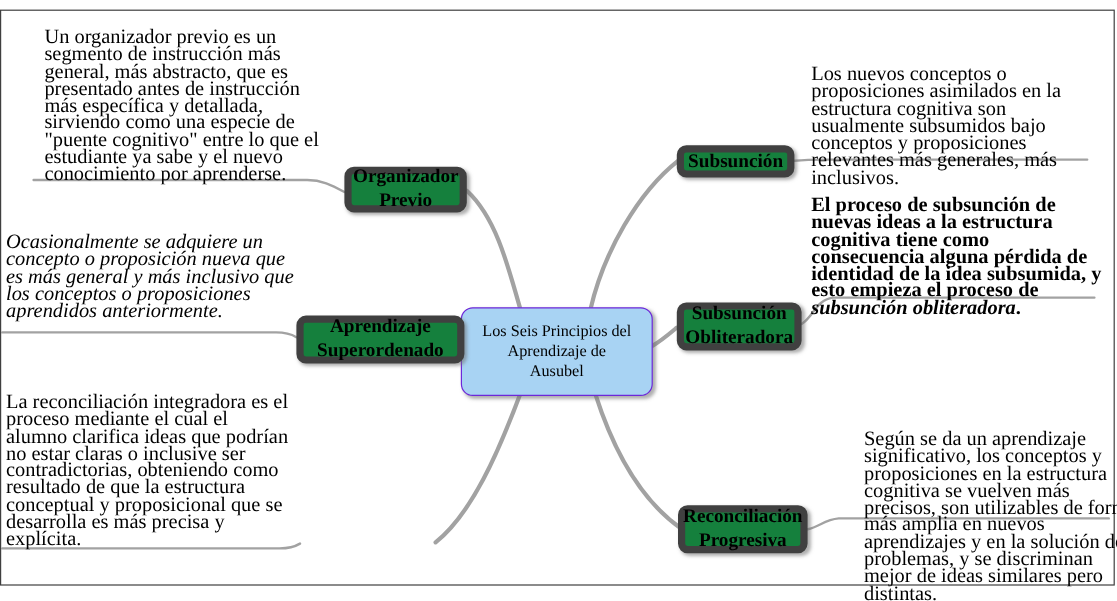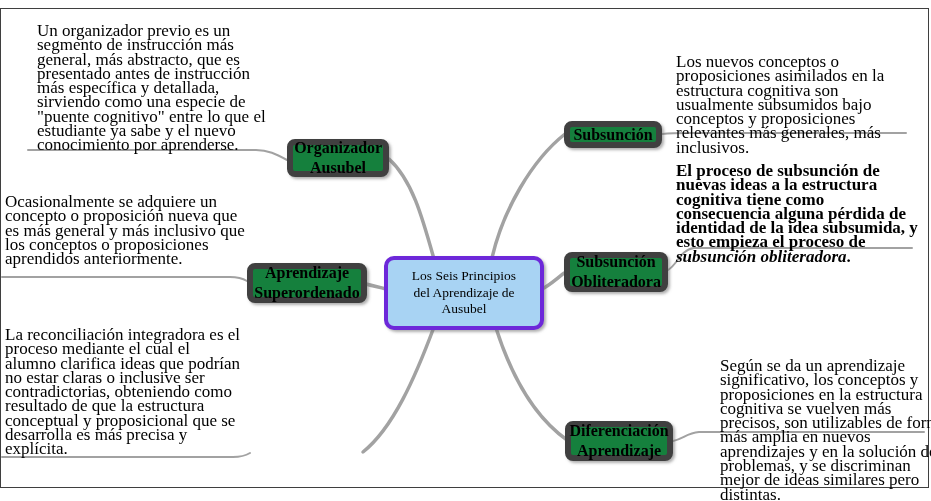--- a/index.html
+++ b/index.html
@@ -112,7 +112,7 @@
 
   <div class="center-node">Los Seis Principios del Aprendizaje de Ausubel</div>
 
-  <div class="node" id="node-organizador">Organizador Ausubel</div>
+  <div class="node" id="node-organizador">Organizador Previo</div>
 
   <div class="node" id="node-aprendizaje">Aprendizaje Superordenado</div>
 

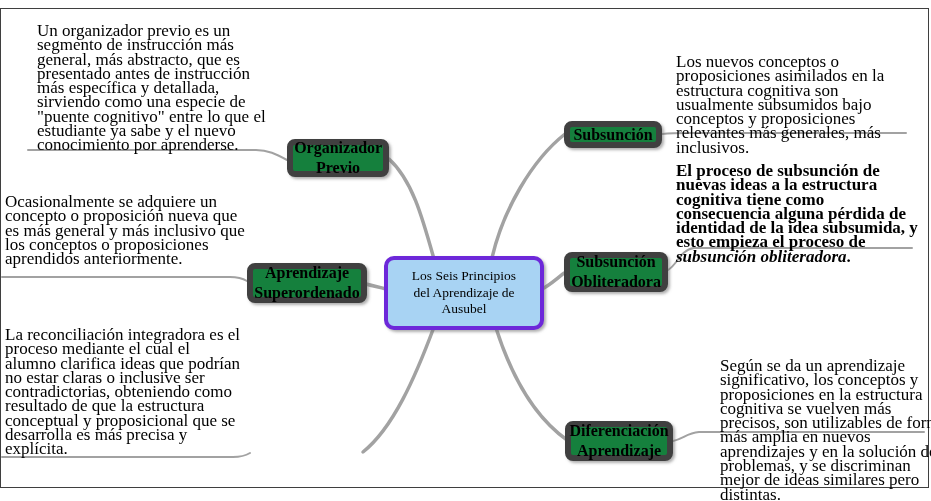--- a/index.html
+++ b/index.html
@@ -78,7 +78,7 @@
     text-align: left;
   }
   #desc-organizador    { left: 37px;  top: 24px;  width: 232px; }
-  #desc-aprendizaje    { left: 5px;   top: 195px; width: 240px; }
+  #desc-aprendizaje    { left: 5px;   top: 195px; width: 240px; font-style: italic; }
   #desc-reconciliacion { left: 5px;   top: 328px; width: 236px; }
   #desc-subsuncion     { left: 676px; top: 55px;  width: 242px; }
   #desc-obliteradora   { left: 676px; top: 164px; width: 242px; font-weight: bold; }

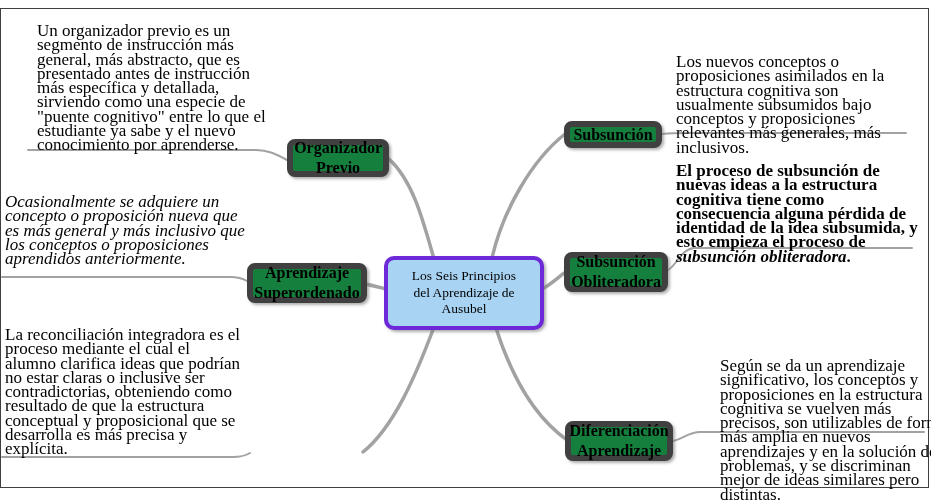--- a/index.html
+++ b/index.html
@@ -65,7 +65,7 @@
   }
 
   #node-organizador  { left: 287px; top: 139px; width: 102px; height: 38px; }
-  #node-aprendizaje  { left: 247px; top: 263px; width: 120px; height: 40px; }
+  #node-aprendizaje  { left: 247px; top: 263px; width: 140px; height: 40px; }
   #node-reconciliacion { left: 250px; top: 433px; width: 114px; height: 40px; }
   #node-subsuncion   { left: 564px; top: 121px; width: 98px;  height: 27px; }
   #node-obliteradora { left: 564px; top: 252px; width: 104px; height: 40px; }

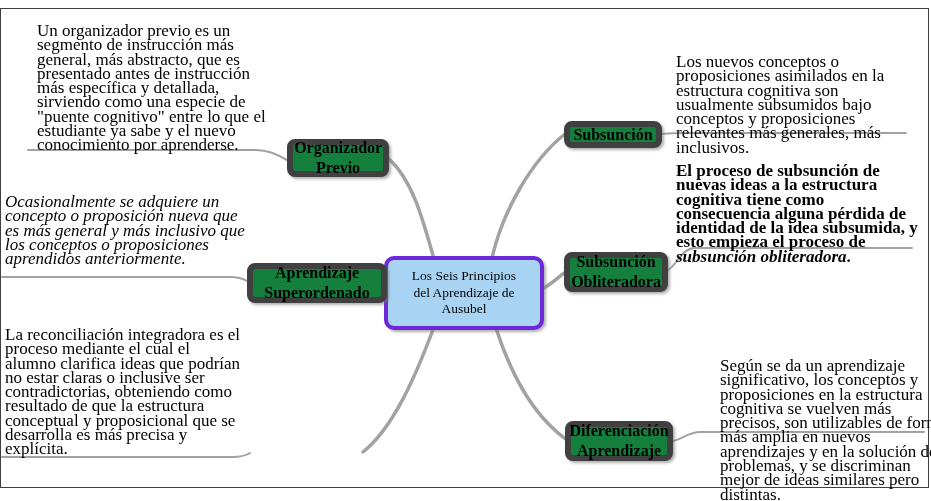--- a/index.html
+++ b/index.html
@@ -40,7 +40,7 @@
     left: 384px; top: 256px;
     width: 160px; height: 74px;
     background: #a8d3f3;
-    border: 4px solid #6d28d9;
+    border: 1px solid #6d28d9;
     border-radius: 10px;
     box-shadow: 2px 2px 3px rgba(110,110,110,0.55);
     display: flex; align-items: center; justify-content: center;

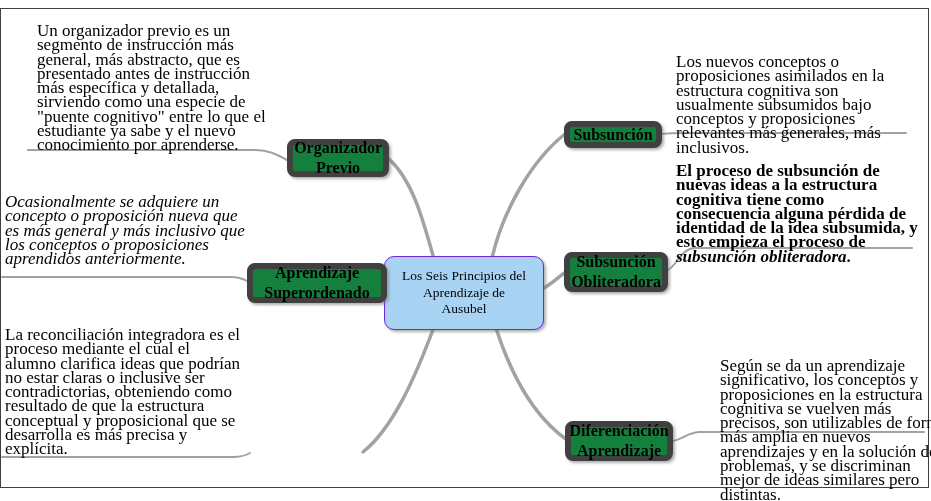--- a/index.html
+++ b/index.html
@@ -121,7 +121,7 @@
 
   <div class="node" id="node-obliteradora">Subsunción Obliteradora</div>
 
-  <div class="node" id="node-diferenciacion">Diferenciación Aprendizaje</div>
+  <div class="node" id="node-diferenciacion">Reconciliación Progresiva</div>
 
   <div class="desc" id="desc-organizador">Un organizador previo es un segmento de instrucción más general, más abstracto, que es presentado antes de instrucción más específica y detallada, sirviendo como una especie de "puente cognitivo" entre lo que el estudiante ya sabe y el nuevo conocimiento por aprenderse.</div>
 

